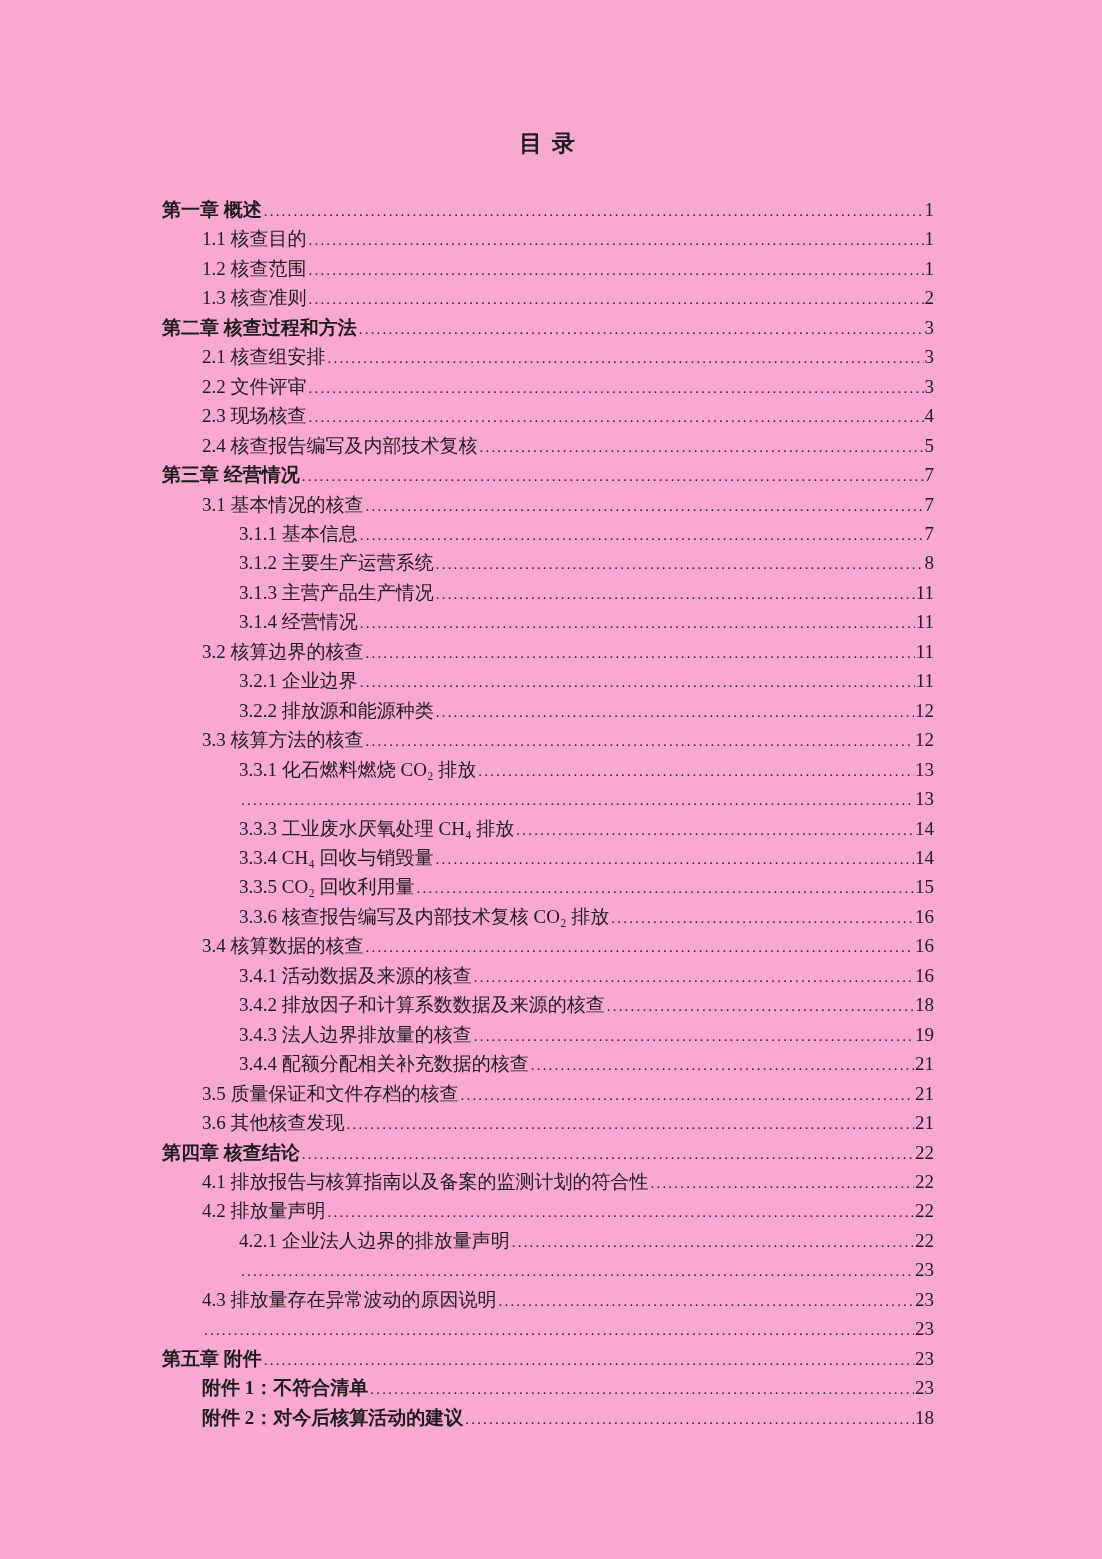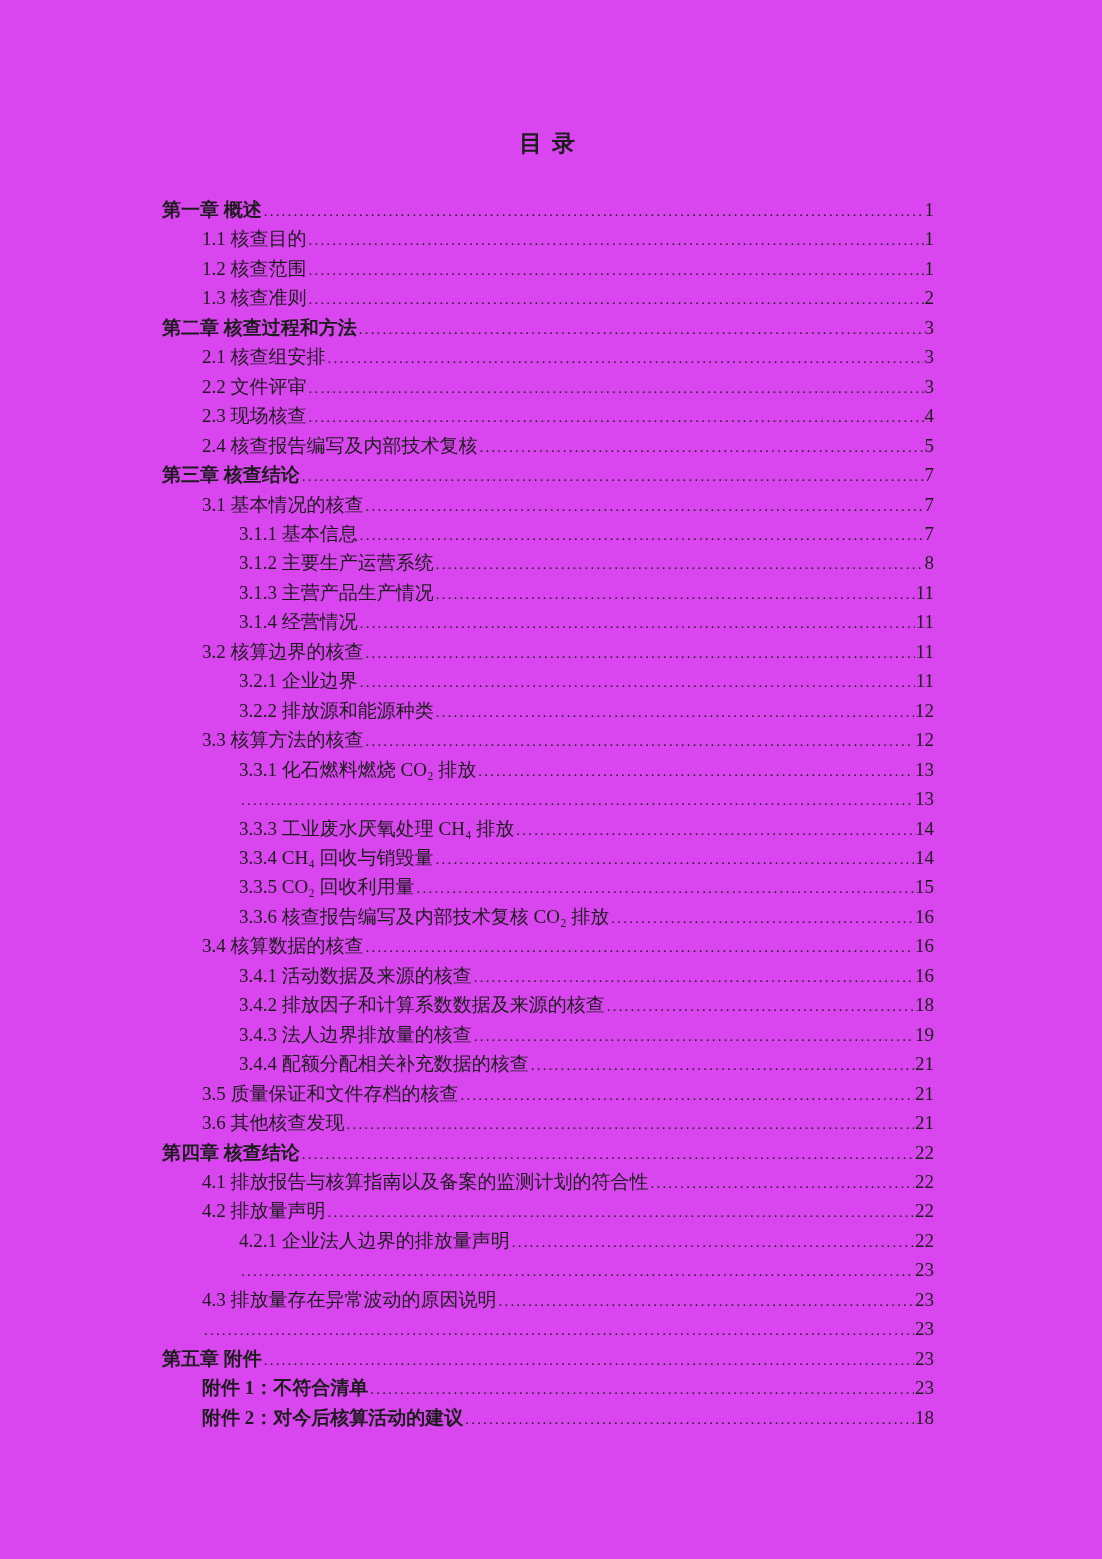--- a/index.html
+++ b/index.html
@@ -11,7 +11,7 @@
     position: relative;
     width: 1102px;
     height: 1559px;
-    background: #d946ef;
+    background: #f9a8d4;
     font-family: "Liberation Serif", "DejaVu Serif", serif;
     color: #1c1c1c;
     overflow: hidden;

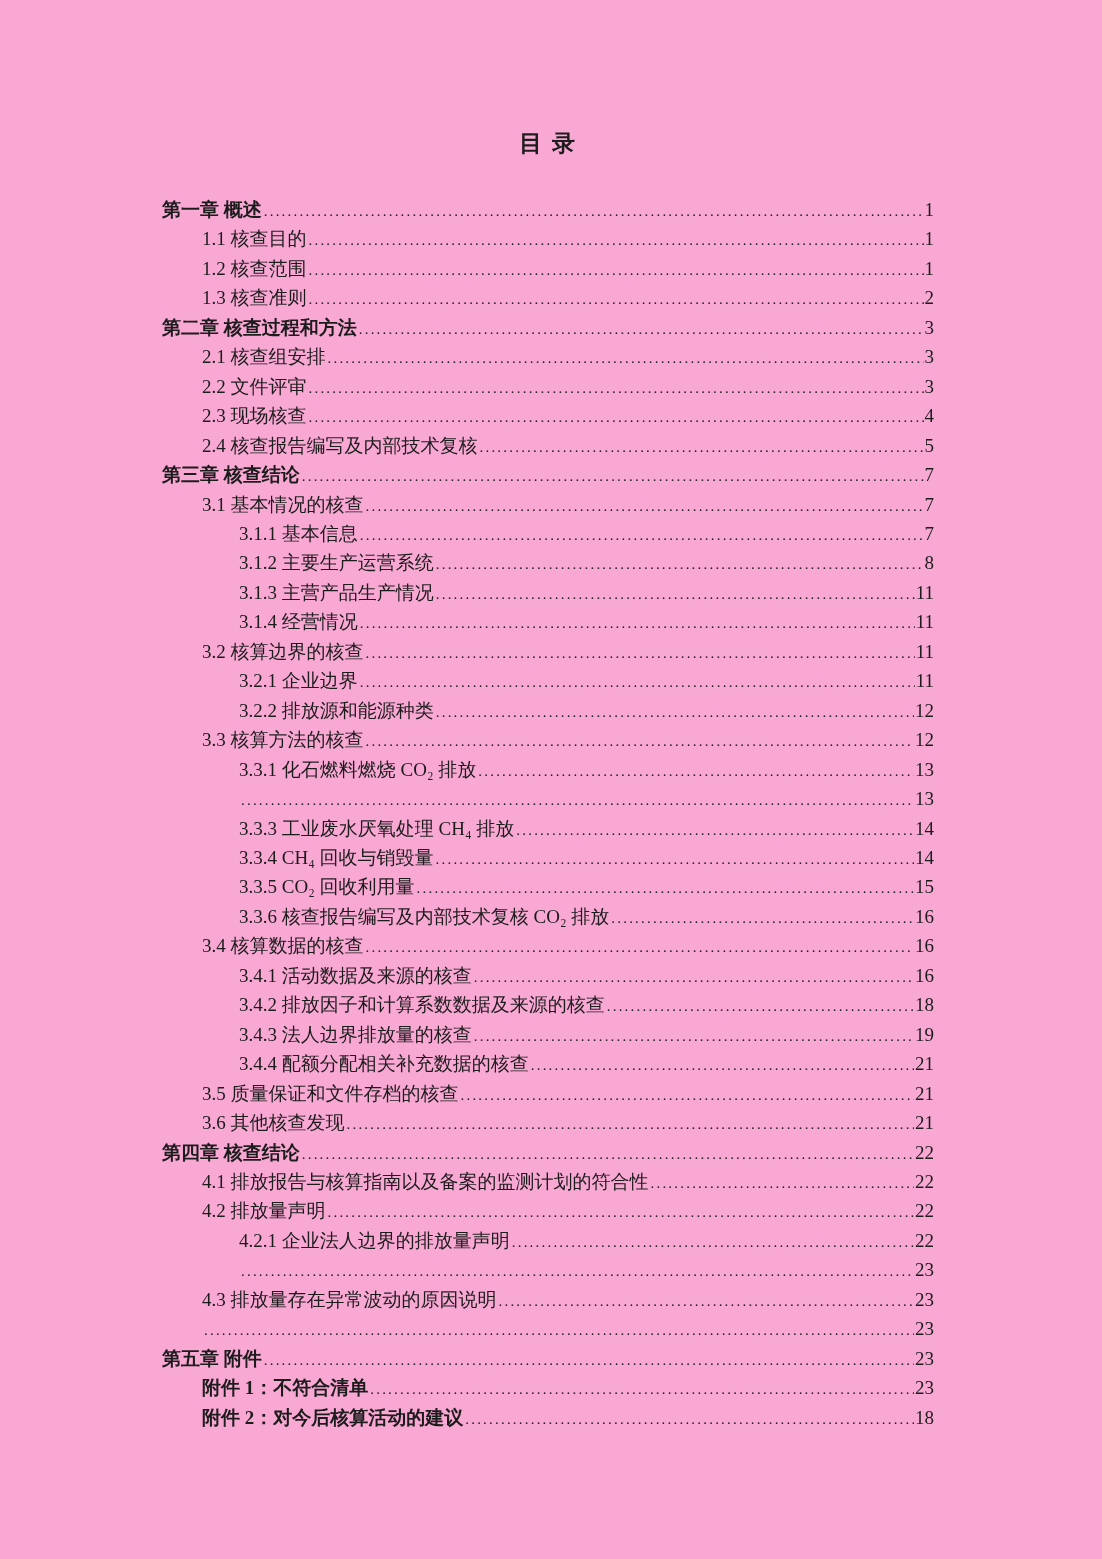--- a/index.html
+++ b/index.html
@@ -119,7 +119,7 @@
     <span class="toc-page">5</span>
   </div>
         <div class="toc-row level-0 bold">
-    <span class="toc-label">第三章 核查结论</span>
+    <span class="toc-label">第三章 经营情况</span>
     <span class="toc-dots" aria-hidden="true">............................................................................................................................................................................................................................................................................................................</span>
     <span class="toc-page">7</span>
   </div>

